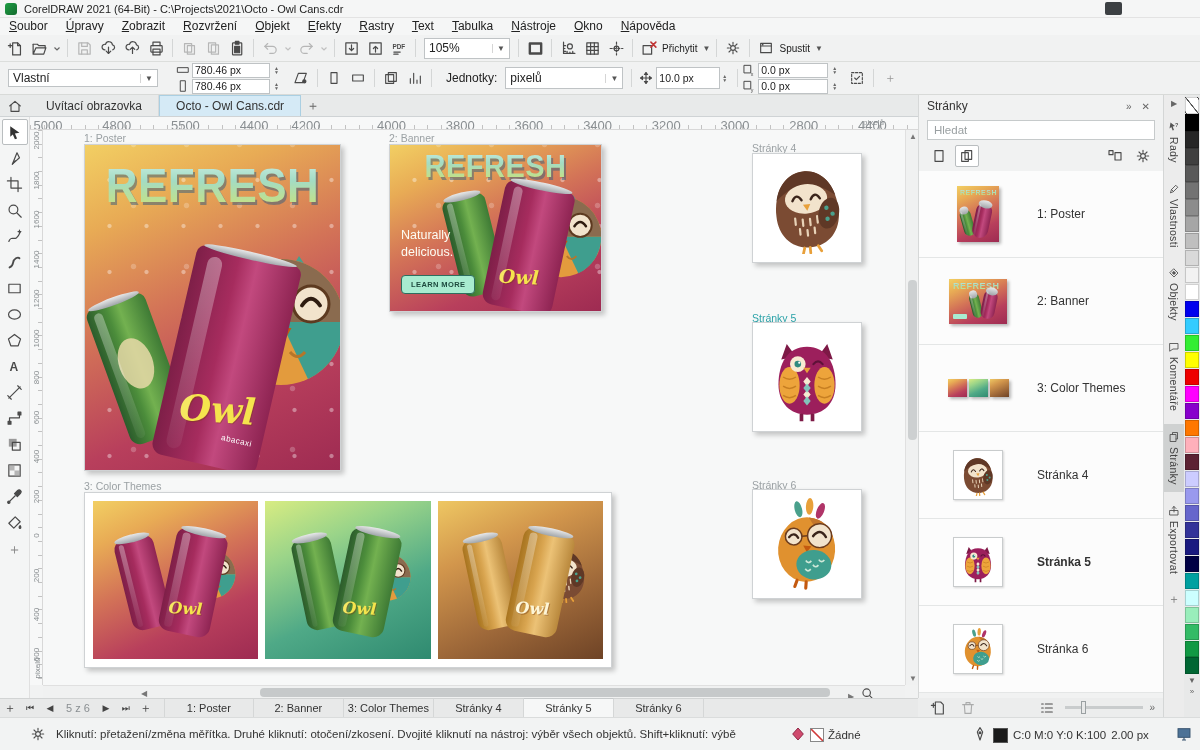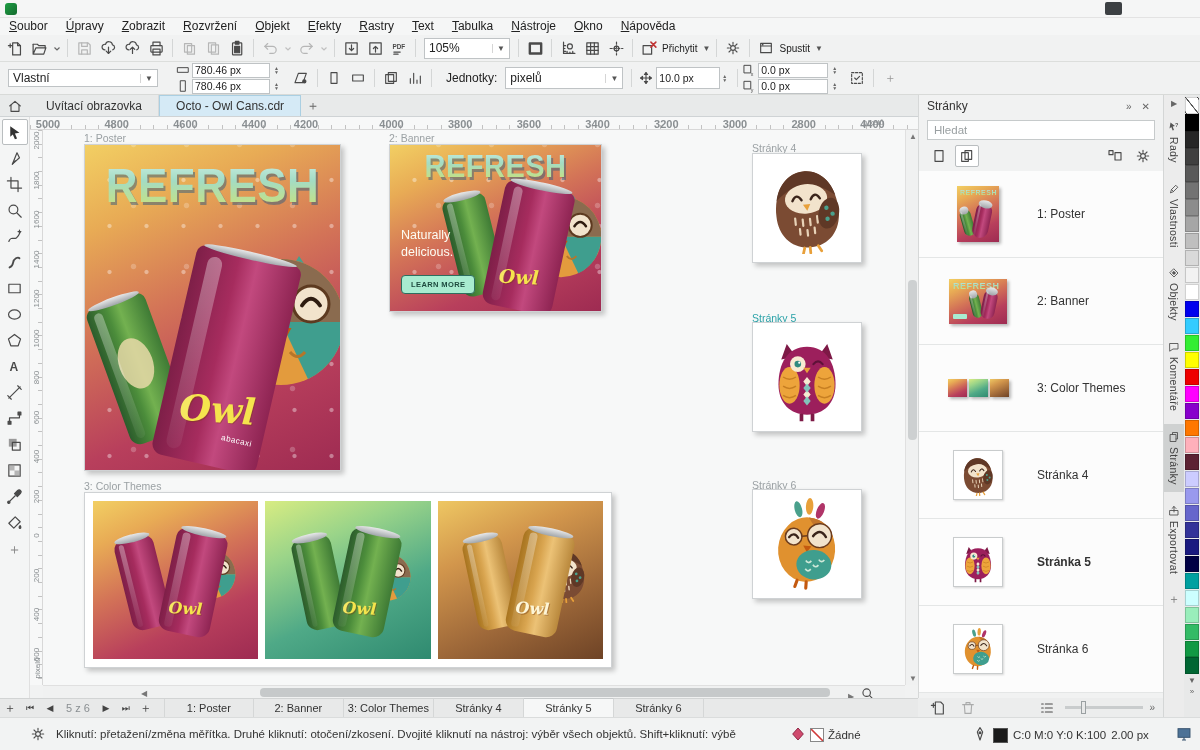--- a/index.html
+++ b/index.html
@@ -162,6 +162,7 @@
 
   <div class="titlebar">
     <span class="corel-logo"></span>
+    <span>CorelDRAW 2021 (64-Bit) - C:\Projects\2021\Octo - Owl Cans.cdr</span>
     <span class="tb-right-ico"></span>
   </div>
 

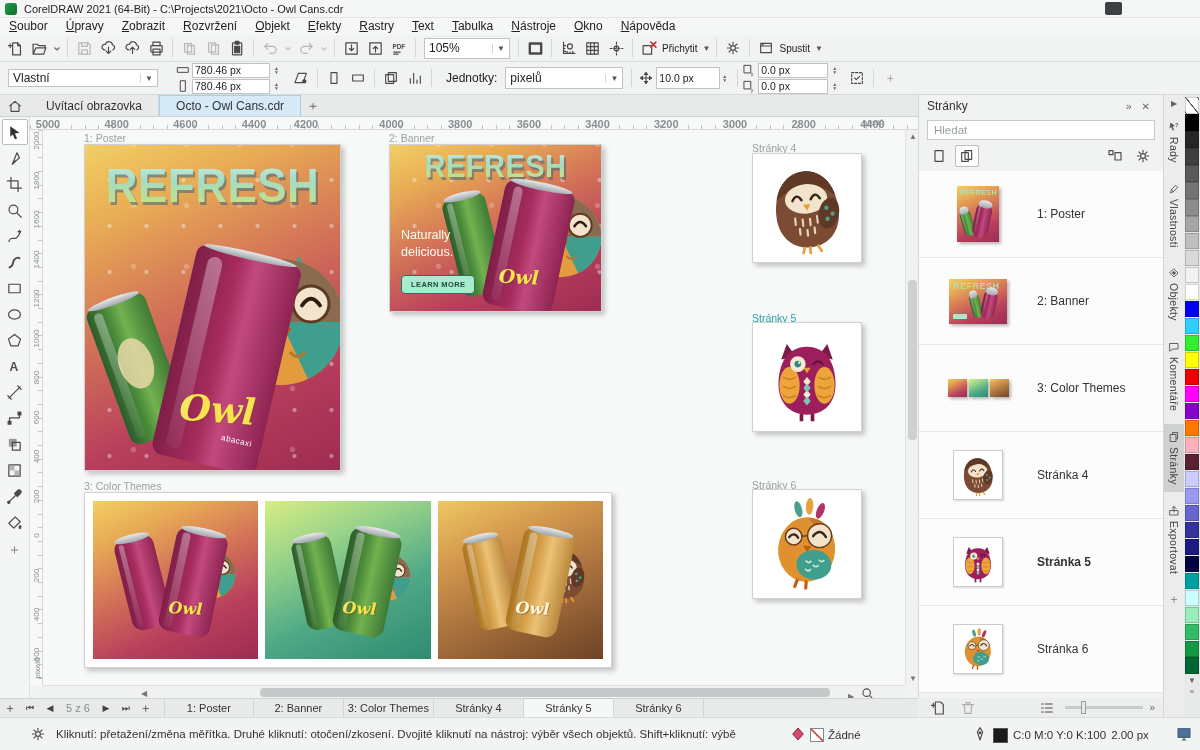--- a/index.html
+++ b/index.html
@@ -52,7 +52,7 @@
   
   .hruler { position:absolute; left:30px; top:117px; width:888px; height:13px; background:#f7f8f8; border-bottom:1px solid #d8d8d8; overflow:hidden; }
   .hruler .ticks { position:absolute; left:0; bottom:0; width:100%; height:4px; background:repeating-linear-gradient(to right,#c2c2c2 0 1px,transparent 1px 13.7px); }
-  .hr-num { position:absolute; top:1px; font-size:11px; color:#8a8f92; transform:translateX(-50%);font-weight:bold; }
+  .hr-num { position:absolute; top:1px; font-size:13px; color:#8a8f92; transform:translateX(-50%); }
   .hr-unit { position:absolute; right:34px; top:1px; font-size:8px; color:#8a8f92; }
   .vruler { position:absolute; left:30px; top:130px; width:13px; height:555px; background:#f7f8f8; border-right:1px solid #d8d8d8; overflow:hidden; }
   .vruler .ticks { position:absolute; right:0; top:0; height:100%; width:4px; background:repeating-linear-gradient(to bottom,#c2c2c2 0 1px,transparent 1px 13.7px); }

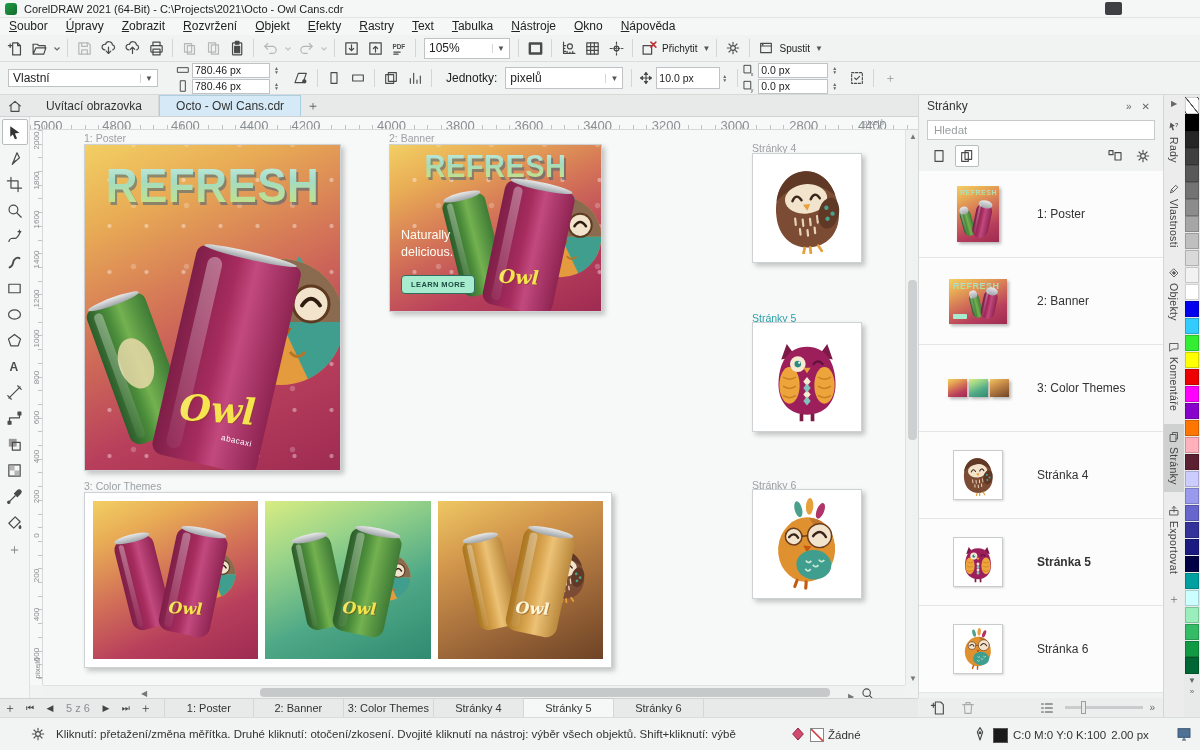--- a/index.html
+++ b/index.html
@@ -595,7 +595,7 @@
       <span class="ticks"></span>
       <span class="hr-num" style="left: 18px;">5000</span>
       <span class="hr-num" style="left: 86.7px;">4800</span>
-      <span class="hr-num" style="left: 155.4px;">4600</span>
+      <span class="hr-num" style="left: 155.4px;">5500</span>
       <span class="hr-num" style="left: 224.1px;">4400</span>
       <span class="hr-num" style="left: 276px;">4200</span>
       <span class="hr-num" style="left: 361.5px;">4000</span>

